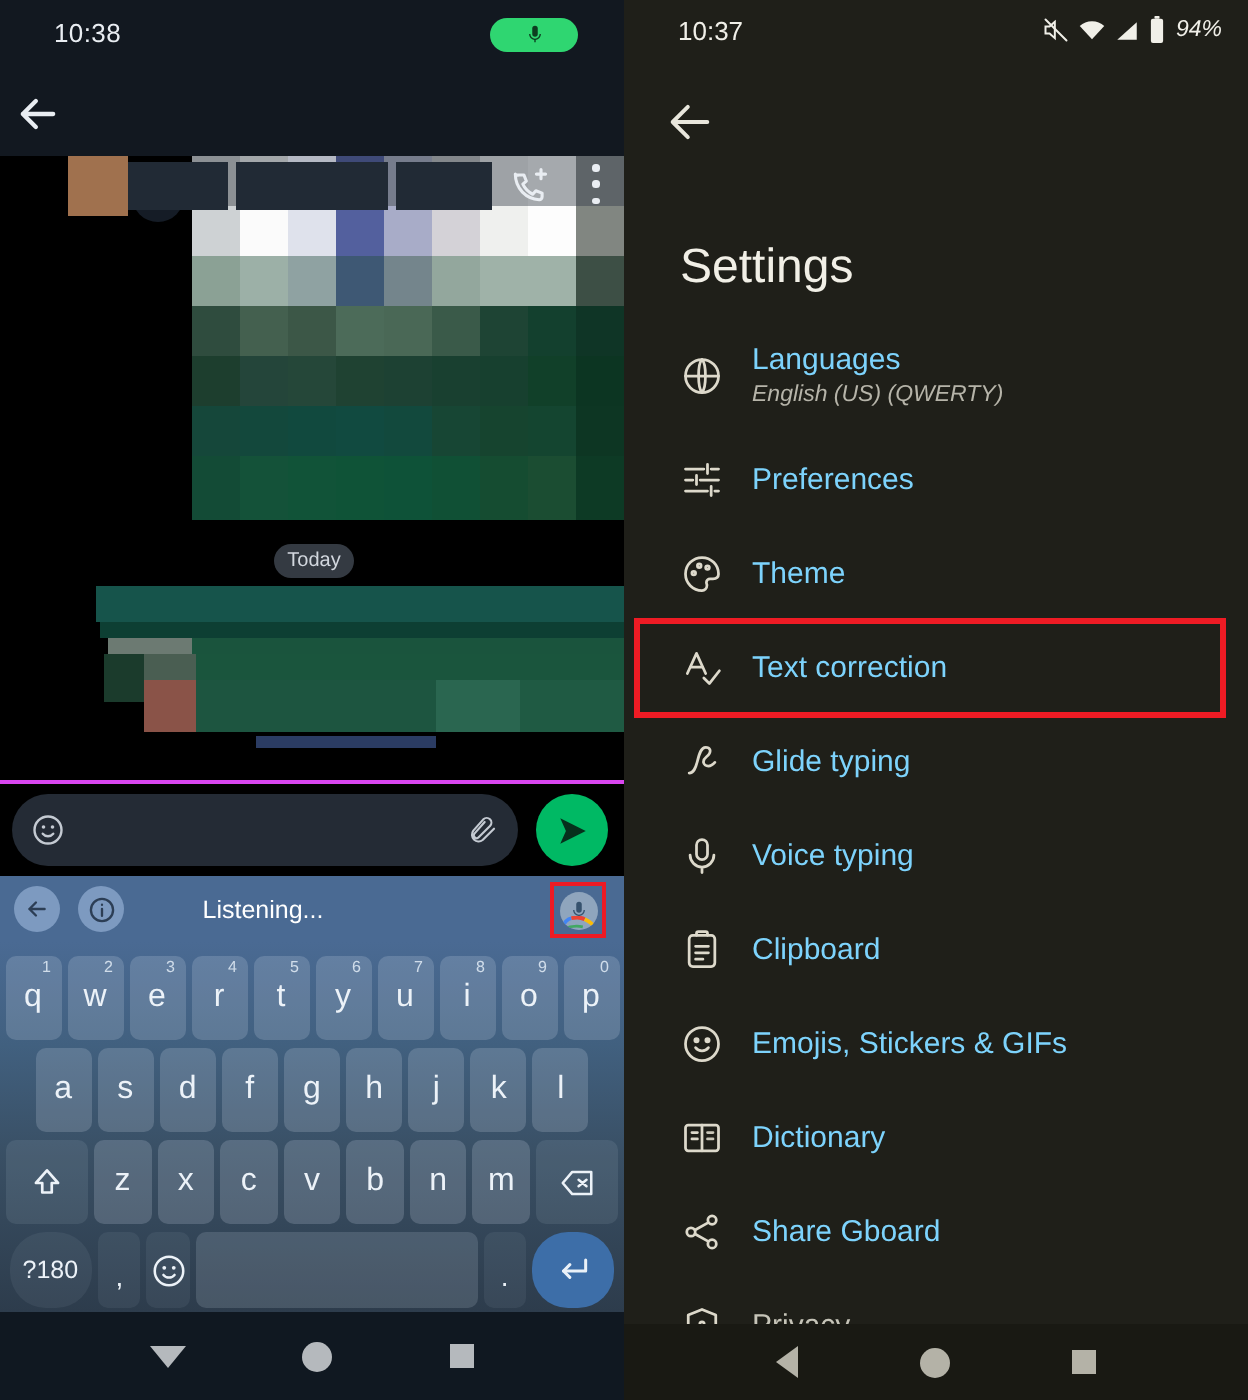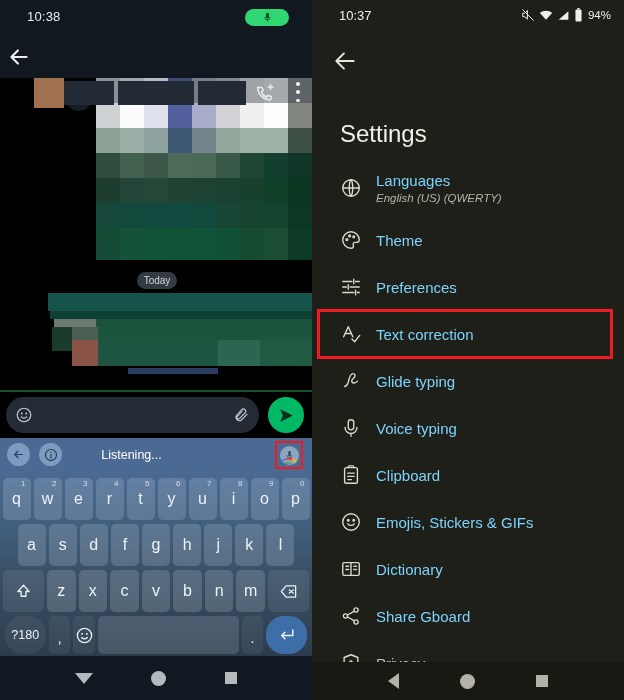--- a/index.html
+++ b/index.html
@@ -8,7 +8,7 @@
   #root { position:relative; width:624px; height:700px; display:flex; }
 
   
-  .left-panel { position:relative; width:312px; height:700px; background:#14532d;
+  .left-panel { position:relative; width:312px; height:700px; background:#d946ef;
     overflow:hidden; }
 
   .l-statusbar { position:absolute; top:0; left:0; width:312px; height:34px;

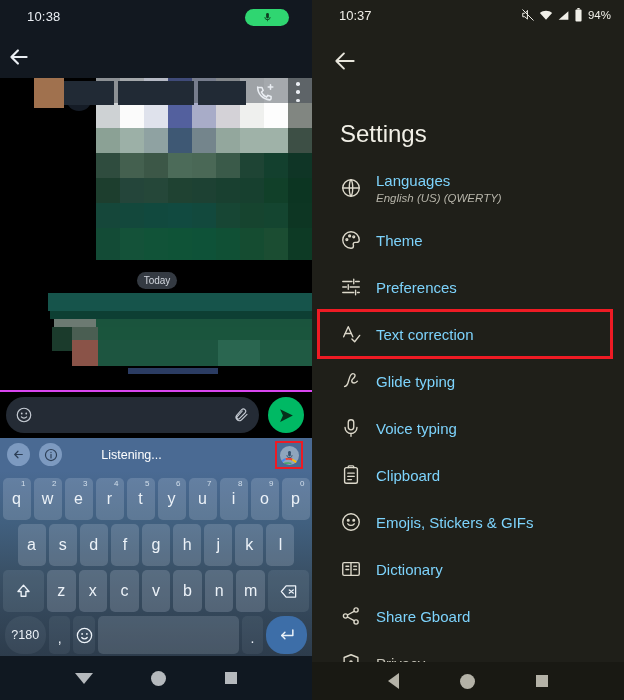--- a/index.html
+++ b/index.html
@@ -114,7 +114,7 @@
   .r-clock { position:absolute; left:27px; top:8px; font-size:13px; color:#f0efe8; }
   .r-sysicons { position:absolute; right:13px; top:8px; display:flex;
     align-items:center; gap:4px; }
-  .r-batt-text { font-size:11.5px; color:#f0efe8; margin-left:1px; }
+  .r-batt-text { font-size:11.5px; color:#f0efe8; margin-left:1px;font-style:italic; }
 
   .r-back { position:absolute; left:20px; top:48px; width:26px; height:26px;
     display:flex; align-items:center; justify-content:center; }

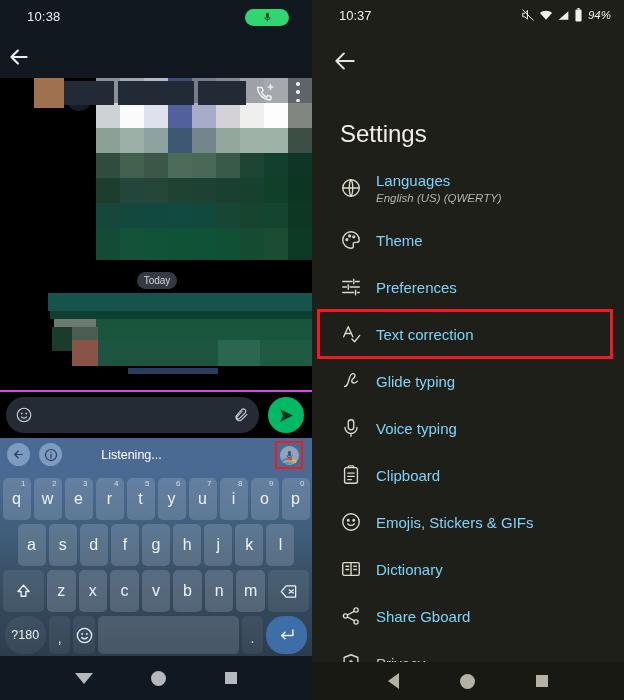--- a/index.html
+++ b/index.html
@@ -476,6 +476,17 @@
         <div class="srow">
           <span class="sicon">
             <svg viewBox="0 0 24 24" fill="none" stroke="#ddd9cb" stroke-width="1.5" stroke-linecap="round" stroke-linejoin="round">
+              <path d="M3 6h10M17 6h4M3 12h4M11 12h10M3 18h12M19 18h2"></path>
+              <path d="M15 3.5v5M9 9.5v5M17 15.5v5"></path>
+            </svg>
+          </span>
+          <span class="stexts">
+            <div class="slabel">Preferences</div>
+          </span>
+        </div>
+        <div class="srow">
+          <span class="sicon">
+            <svg viewBox="0 0 24 24" fill="none" stroke="#ddd9cb" stroke-width="1.5" stroke-linecap="round" stroke-linejoin="round">
               <path d="M12 21a9 9 0 1 1 9-9c0 2-1.6 2.6-3 2.6h-1.6c-1.2 0-2 .9-2 2 0 .6.3 1 .3 1.6 0 1.5-1.2 2.8-2.7 2.8z"></path>
               <circle cx="7.5" cy="11.5" r="1"></circle>
               <circle cx="10.5" cy="7.5" r="1"></circle>
@@ -489,17 +500,6 @@
         <div class="srow">
           <span class="sicon">
             <svg viewBox="0 0 24 24" fill="none" stroke="#ddd9cb" stroke-width="1.5" stroke-linecap="round" stroke-linejoin="round">
-              <path d="M3 6h10M17 6h4M3 12h4M11 12h10M3 18h12M19 18h2"></path>
-              <path d="M15 3.5v5M9 9.5v5M17 15.5v5"></path>
-            </svg>
-          </span>
-          <span class="stexts">
-            <div class="slabel">Preferences</div>
-          </span>
-        </div>
-        <div class="srow">
-          <span class="sicon">
-            <svg viewBox="0 0 24 24" fill="none" stroke="#ddd9cb" stroke-width="1.5" stroke-linecap="round" stroke-linejoin="round">
               <path d="M4 15L9 4l5 11"></path>
               <path d="M5.8 11.5h6.4"></path>
               <path d="M13 17.5l3 3 5.5-7"></path>

